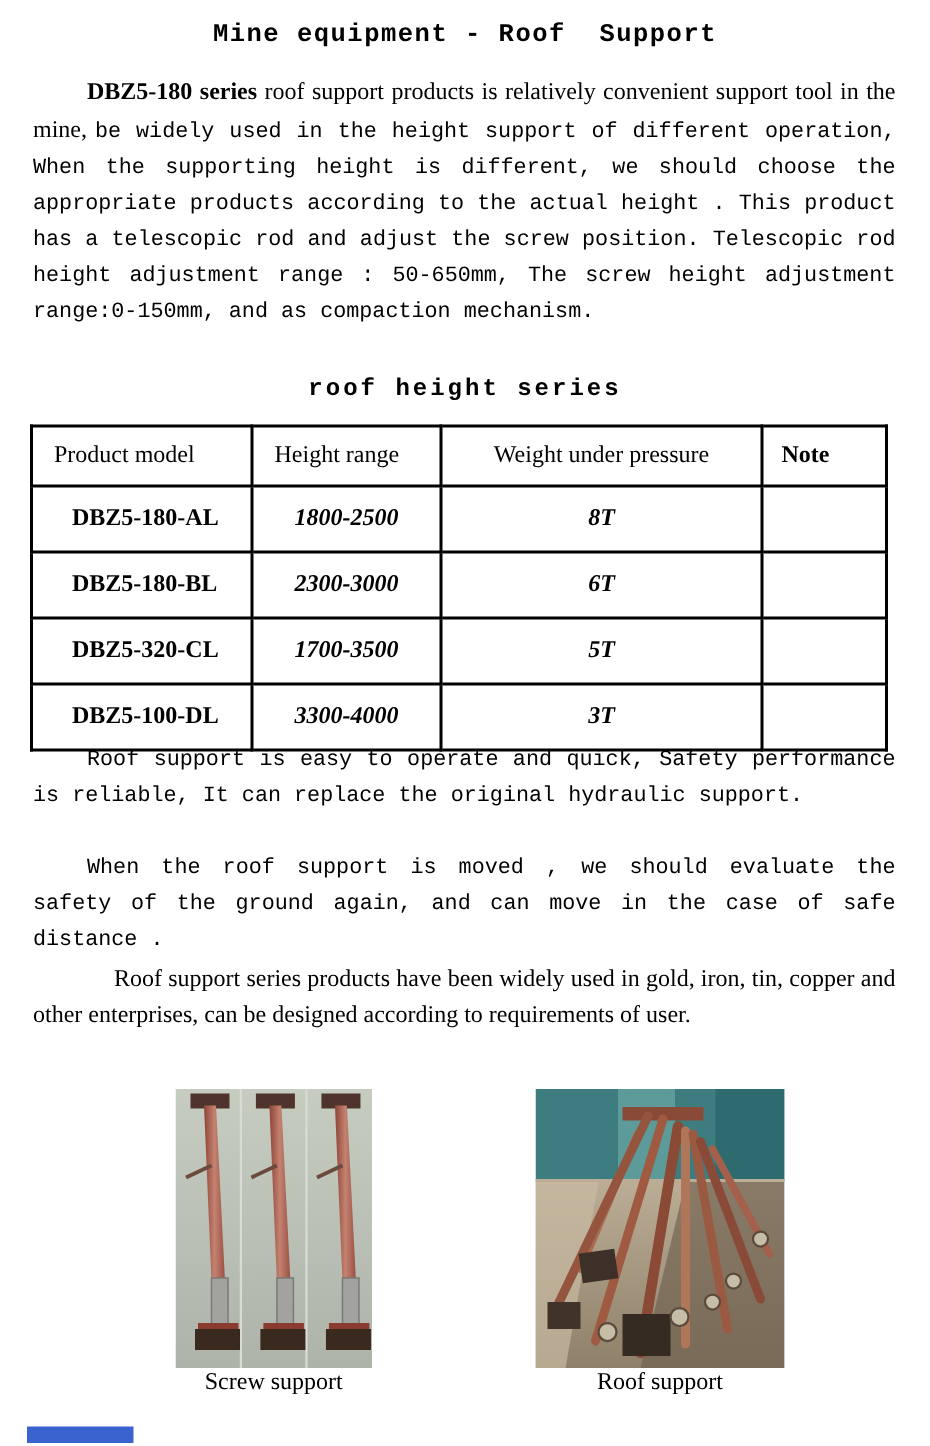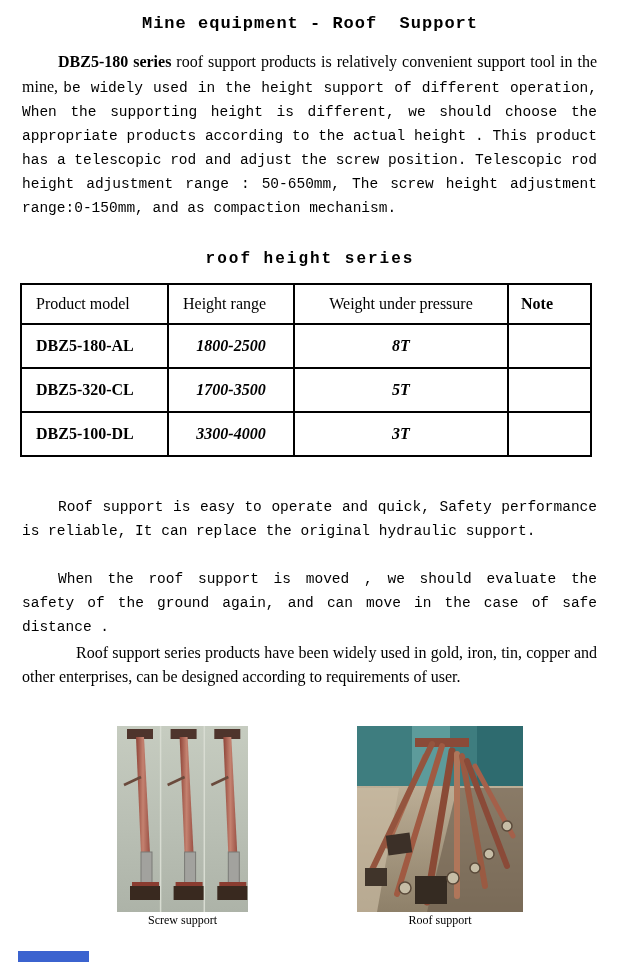--- a/index.html
+++ b/index.html
@@ -45,7 +45,7 @@
   table.products th.c-center{text-align:center;padding:0;}
   table.products th.c-note{font-weight:bold;padding-left:12px;}
   table.products td{font-weight:bold;height:40px;}
-  table.products td.c-model{padding-left:14px;}
+  table.products td.c-model{padding-left:26px;}
   table.products td.c-mid{text-align:center;font-style:italic;}
 
   .figure{position:absolute;top:726px;margin:0;}

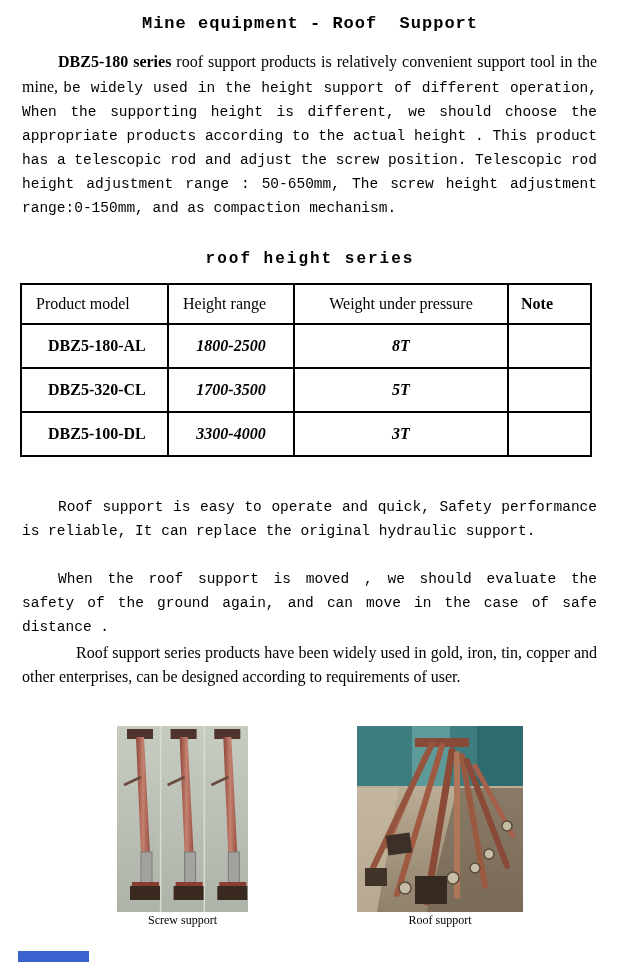--- a/index.html
+++ b/index.html
@@ -91,6 +91,12 @@
       <td class="c-model">DBZ5-180-AL</td>
       <td class="c-mid">1800-2500</td>
       <td class="c-mid">8T</td>
+      <td></td>
+    </tr>
+    <tr>
+      <td class="c-model">DBZ5-180-BL</td>
+      <td class="c-mid">2300-3000</td>
+      <td class="c-mid">6T</td>
       <td></td>
     </tr>
     <tr>

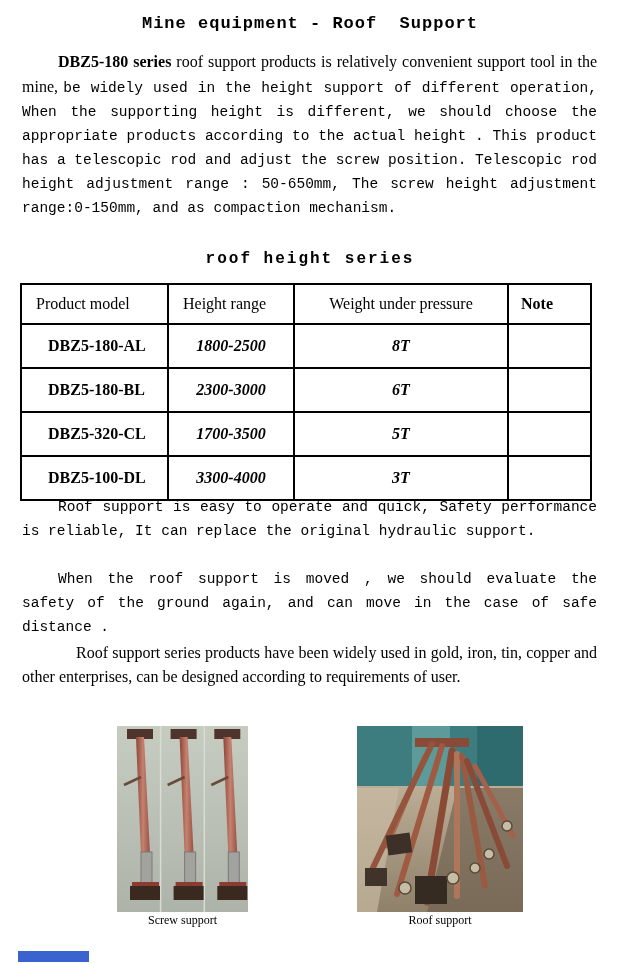--- a/index.html
+++ b/index.html
@@ -54,7 +54,7 @@
   .figure svg{display:block;}
   .figure figcaption{
     text-align:center;font-family:"Liberation Serif", serif;
-    font-size:12px;margin-top:1px;white-space:nowrap;
+    font-size:16px;margin-top:1px;white-space:nowrap;
   }
 
   .footer-bar{

